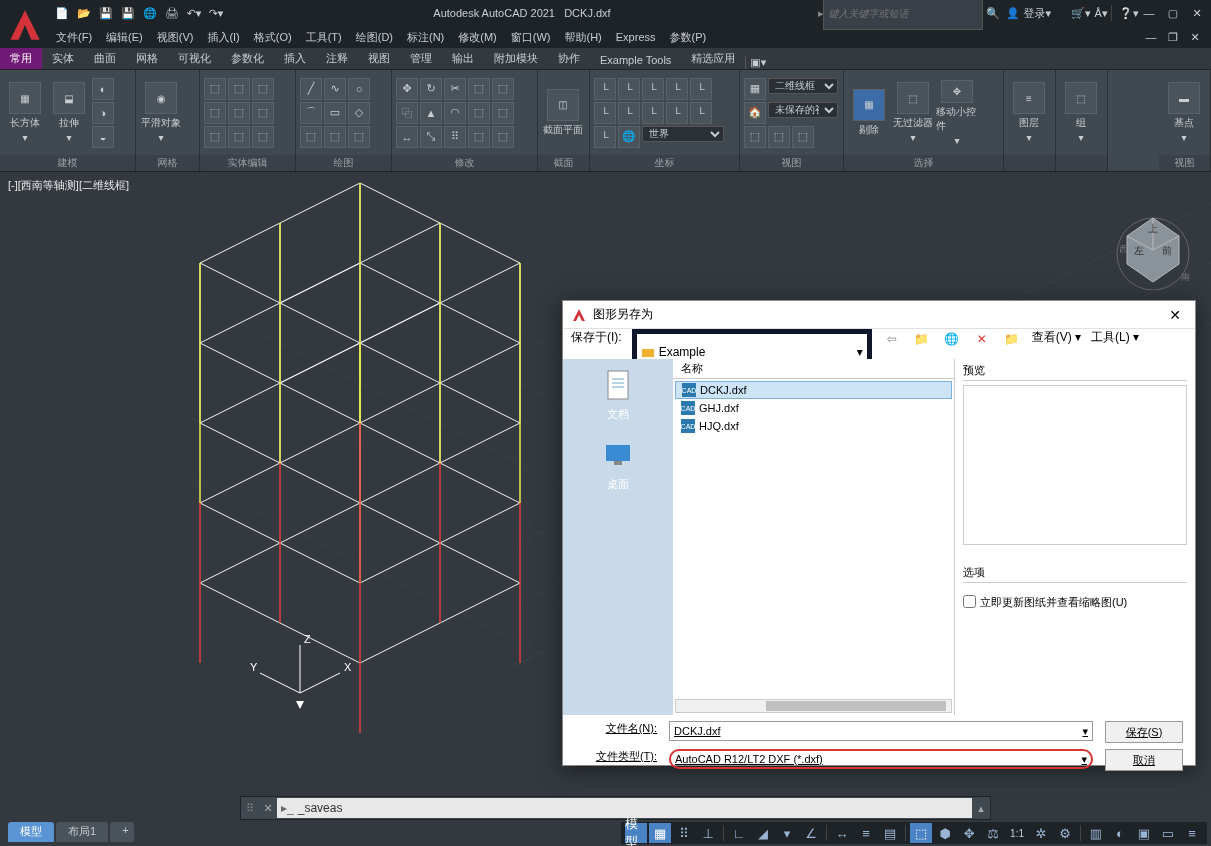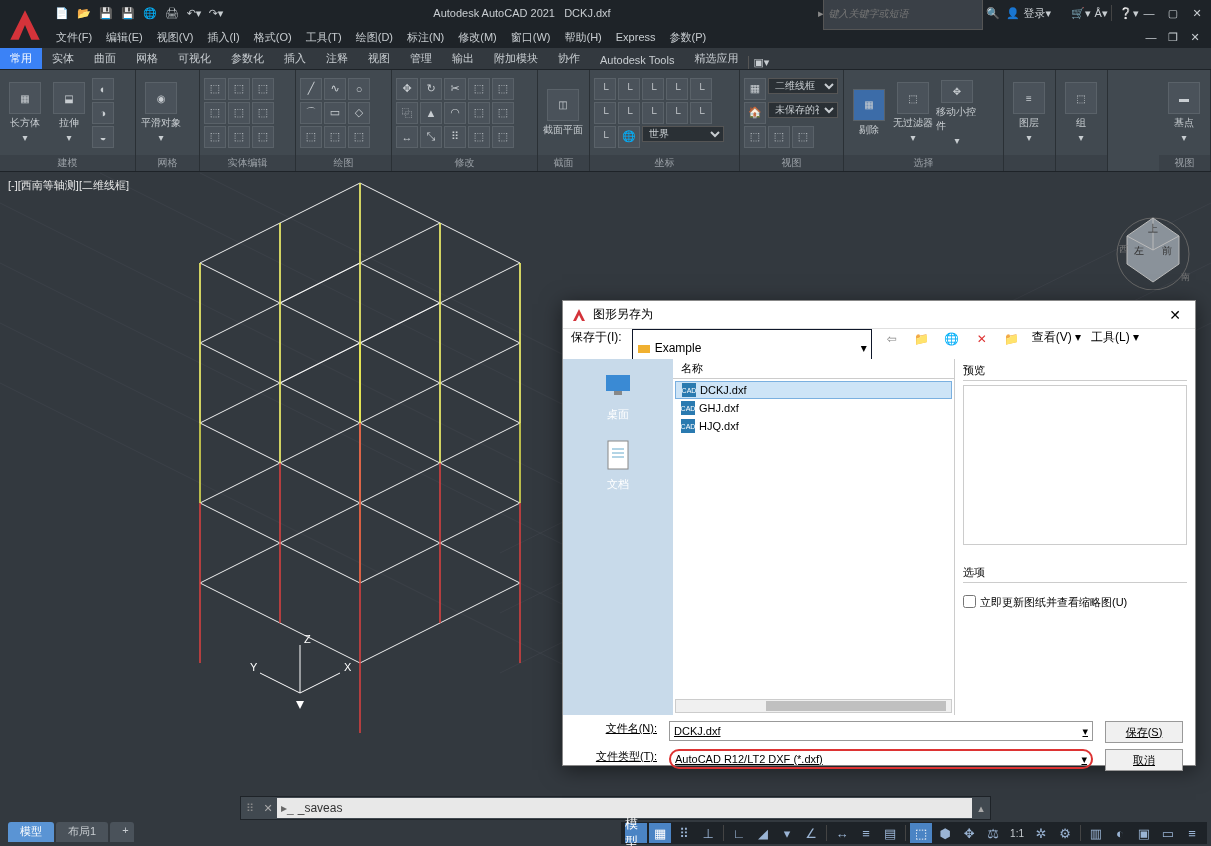--- a/index.html
+++ b/index.html
@@ -24,7 +24,7 @@
 
 .ribbon-tabs { height: 22px; background: #33393f; display: flex; align-items: flex-end; border-bottom: 1px solid #1e2328; }
 .ribbon-tab { padding: 3px 10px; color: #c8cdd1; font-size: 11px; }
-.ribbon-tab.active { background: #3b82f6; color: #fff; margin-top: 12px; }
+.ribbon-tab.active { background: #701a75; color: #fff; margin-top: 12px; }
 .ribbon-tab-end { border-left: 1px solid #555; padding: 0 4px; }
 
 

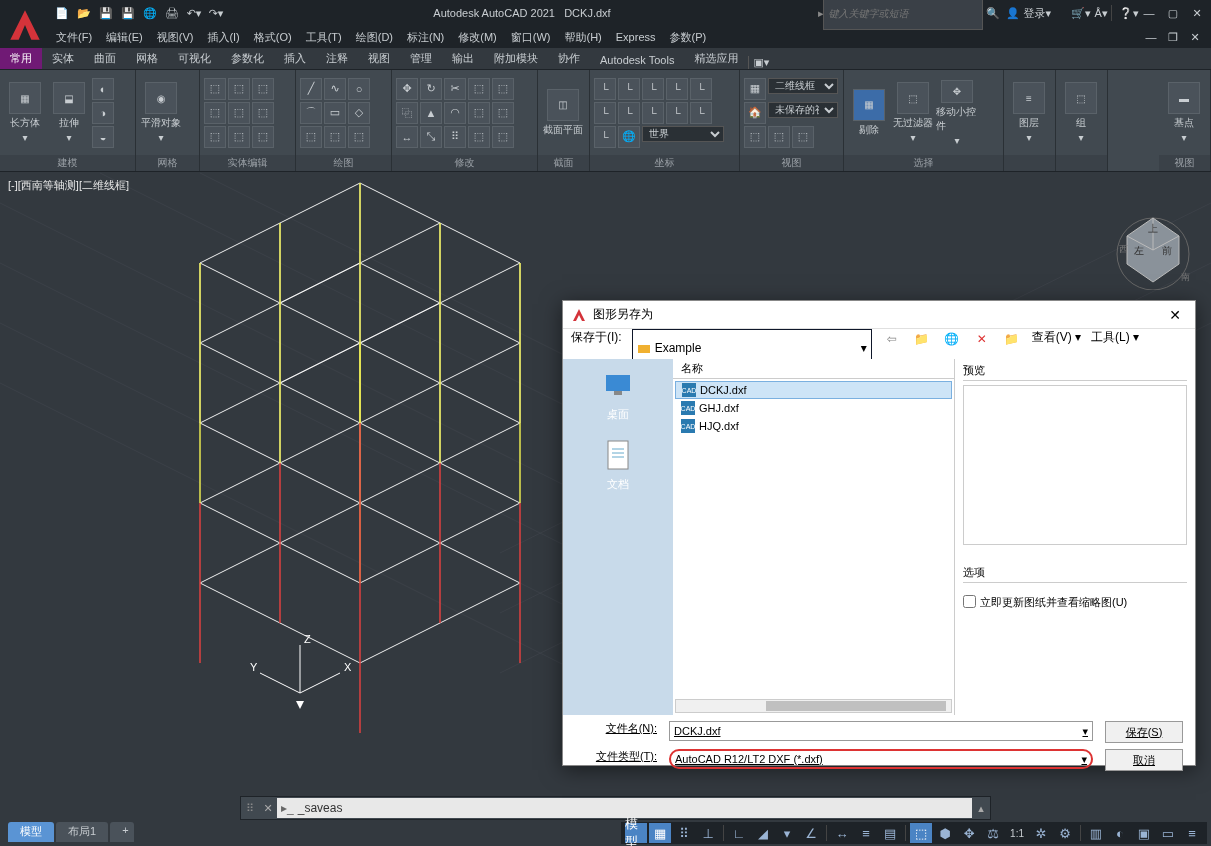--- a/index.html
+++ b/index.html
@@ -177,7 +177,7 @@
   <div class="ribbon-tab">输出</div>
   <div class="ribbon-tab">附加模块</div>
   <div class="ribbon-tab">协作</div>
-  <div class="ribbon-tab">Autodesk Tools</div>
+  <div class="ribbon-tab">Example Tools</div>
   <div class="ribbon-tab">精选应用</div>
   <div class="ribbon-tab-end">▣▾</div>
 </div>

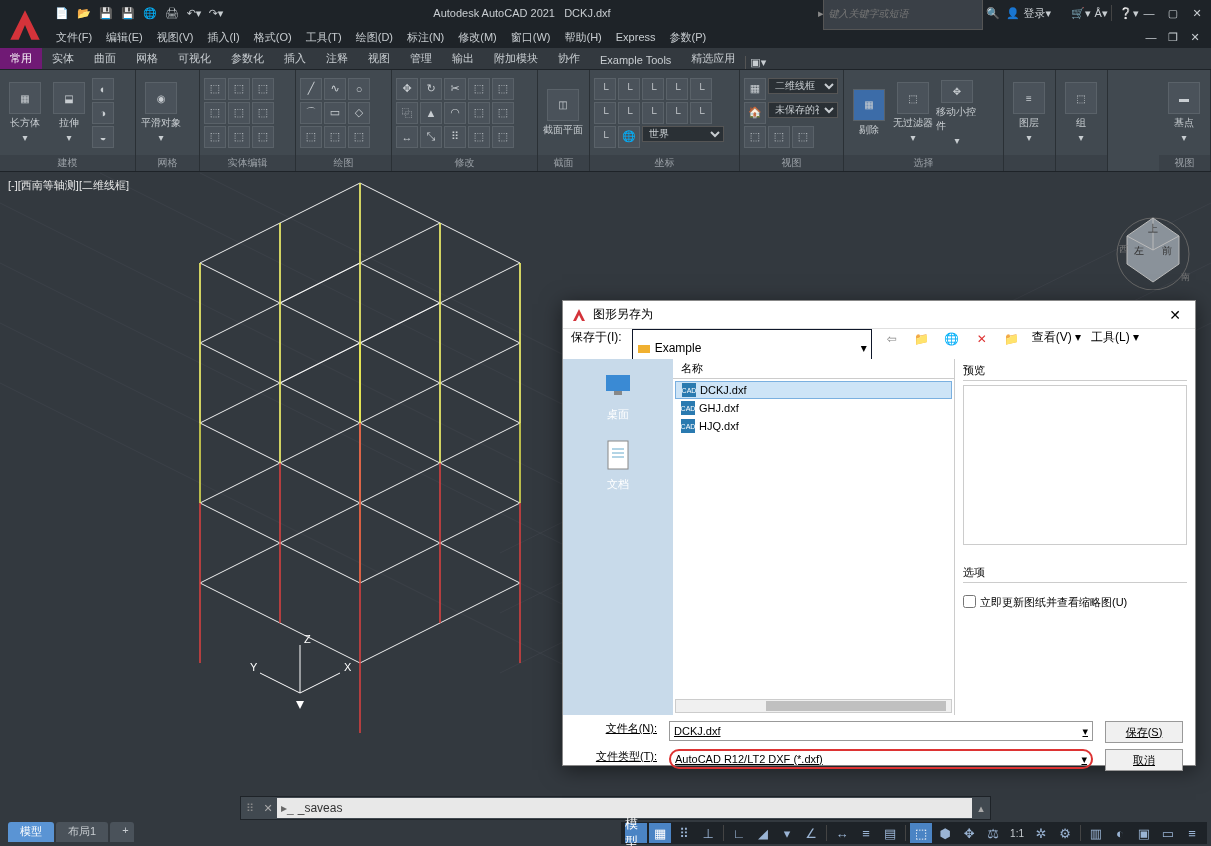--- a/index.html
+++ b/index.html
@@ -73,7 +73,7 @@
 .dlg-title-text { flex: 1; }
 .dlg-close { width: 24px; text-align: center; font-size: 14px; }
 .dlg-toolbar { height: 30px; display: flex; align-items: flex-start; padding: 0 8px; gap: 10px; }
-.dlg-combo { flex: 0 0 240px; height: 36px; border: 1px solid #0f172a; background: #fff; padding: 18px 4px; display: flex; align-items: center; }
+.dlg-combo { flex: 0 0 240px; height: 36px; border: 5px solid #0f172a; background: #fff; padding: 18px 4px; display: flex; align-items: center; }
 .dlg-tool-btn { width: 20px; height: 20px; display: flex; align-items: center; justify-content: center; }
 .dlg-body { display: flex; height: 356px; }
 .dlg-sidebar { width: 110px; background: #c8daea; display: flex; flex-direction: column; }

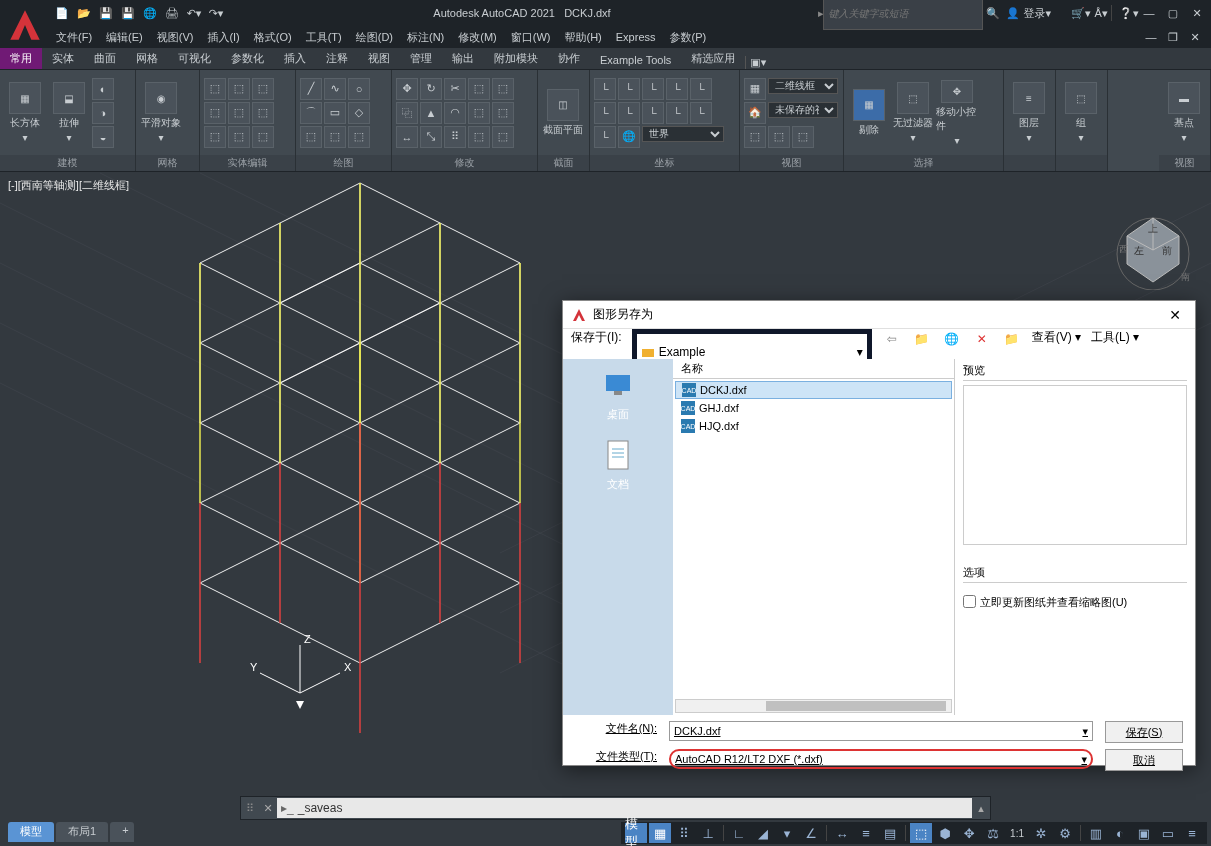--- a/index.html
+++ b/index.html
@@ -557,19 +557,19 @@
     <div class="dlg-sidebar">
       <div class="dlg-side-item">
         <svg class="dlg-side-icon" viewBox="0 0 36 36">
-            <rect x="6" y="8" width="24" height="16" fill="#3a8ad4"></rect>
-            <rect x="14" y="24" width="8" height="4" fill="#888"></rect>
-          </svg>
-        <span>桌面</span>
-      </div>
-      <div class="dlg-side-item">
-        <svg class="dlg-side-icon" viewBox="0 0 36 36">
             <rect x="8" y="4" width="20" height="28" fill="#fff" stroke="#888"></rect>
             <line x1="12" y1="12" x2="24" y2="12" stroke="#6ac"></line>
             <line x1="12" y1="16" x2="24" y2="16" stroke="#6ac"></line>
             <line x1="12" y1="20" x2="24" y2="20" stroke="#6ac"></line>
           </svg>
         <span>文档</span>
+      </div>
+      <div class="dlg-side-item">
+        <svg class="dlg-side-icon" viewBox="0 0 36 36">
+            <rect x="6" y="8" width="24" height="16" fill="#3a8ad4"></rect>
+            <rect x="14" y="24" width="8" height="4" fill="#888"></rect>
+          </svg>
+        <span>桌面</span>
       </div>
     </div>
     <div class="dlg-filelist">

